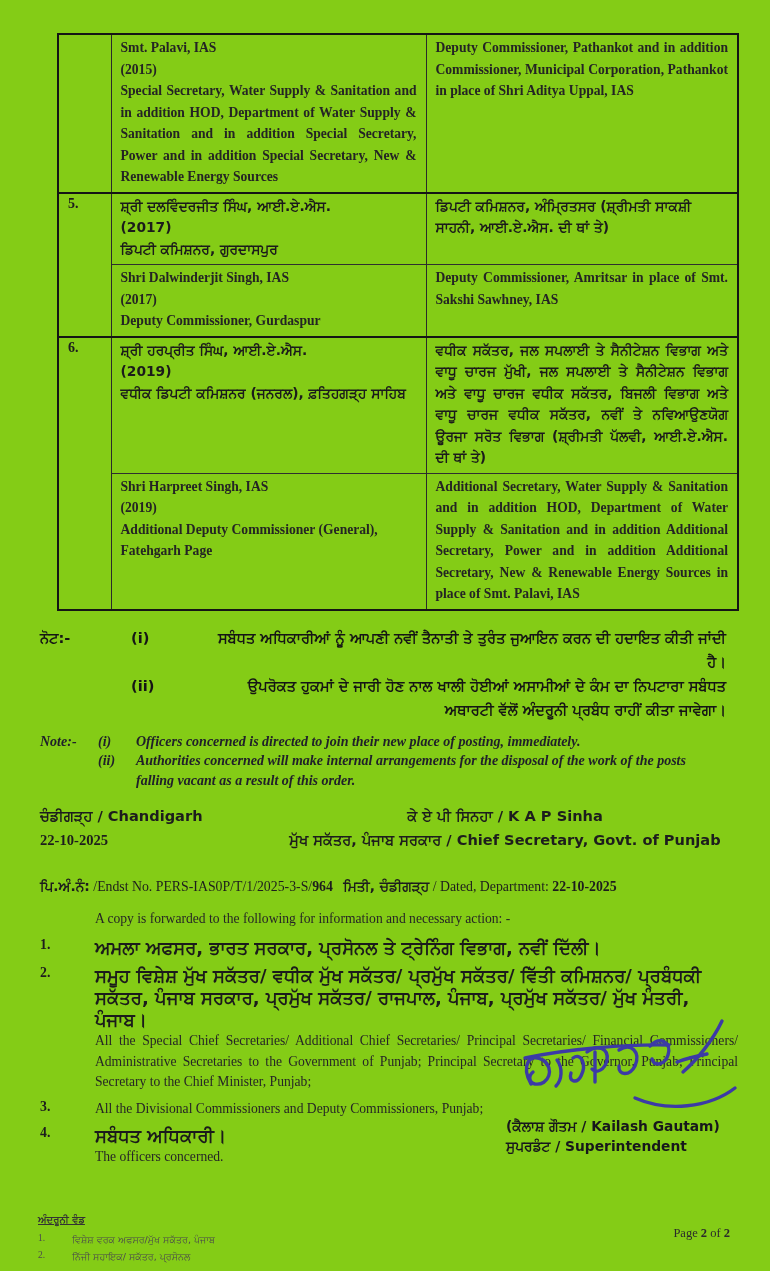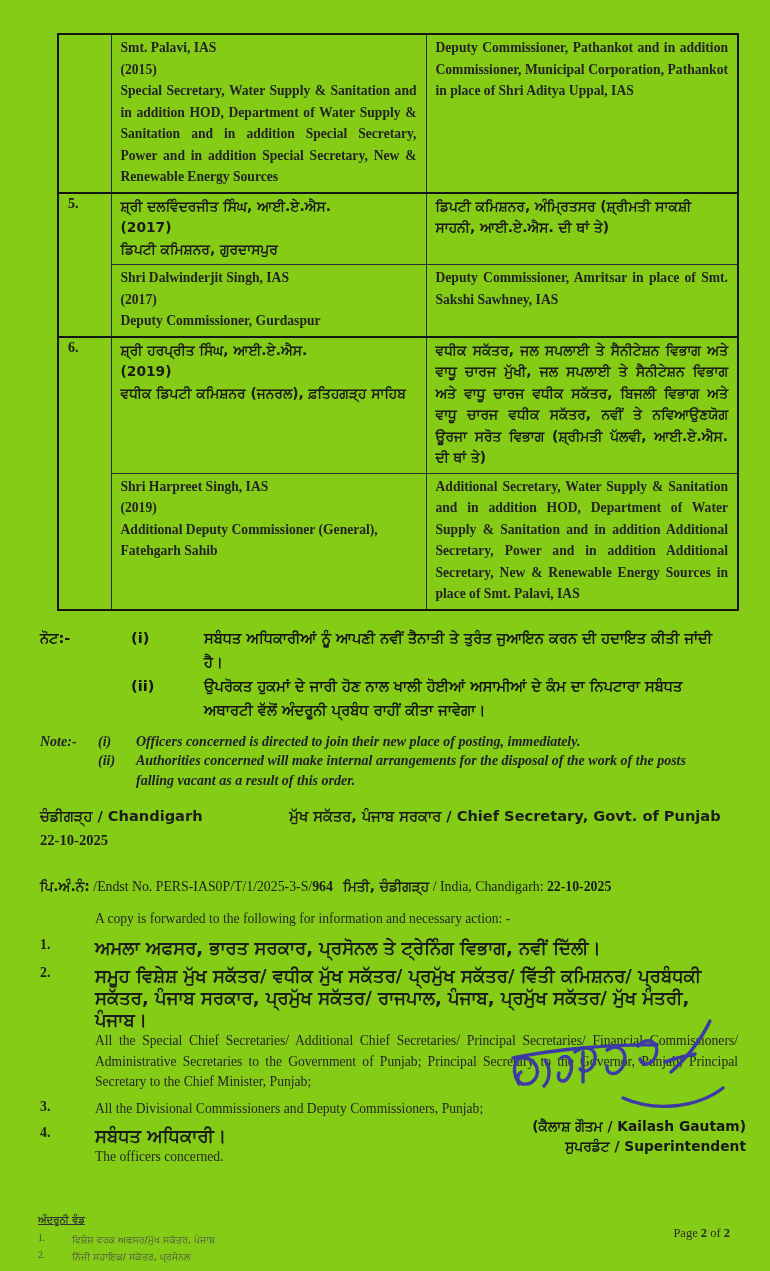--- a/index.html
+++ b/index.html
@@ -130,7 +130,7 @@
         <td class="c-officer cell-en">
           <div>Shri Harpreet Singh, IAS</div>
           <div>(2019)</div>
-          <div>Additional Deputy Commissioner (General), Fatehgarh Sahib</div>
+          <div>Additional Deputy Commissioner (General), Fatehgarh Page</div>
         </td>
         <td class="c-posting cell-en just">Additional Secretary, Water Supply &amp; Sanitation and in addition HOD, Department of Water Supply &amp; Sanitation and in addition Additional Secretary, Power and in addition Additional Secretary, New &amp; Renewable Energy Sources in place of Smt. Palavi, IAS</td>
       </tr>

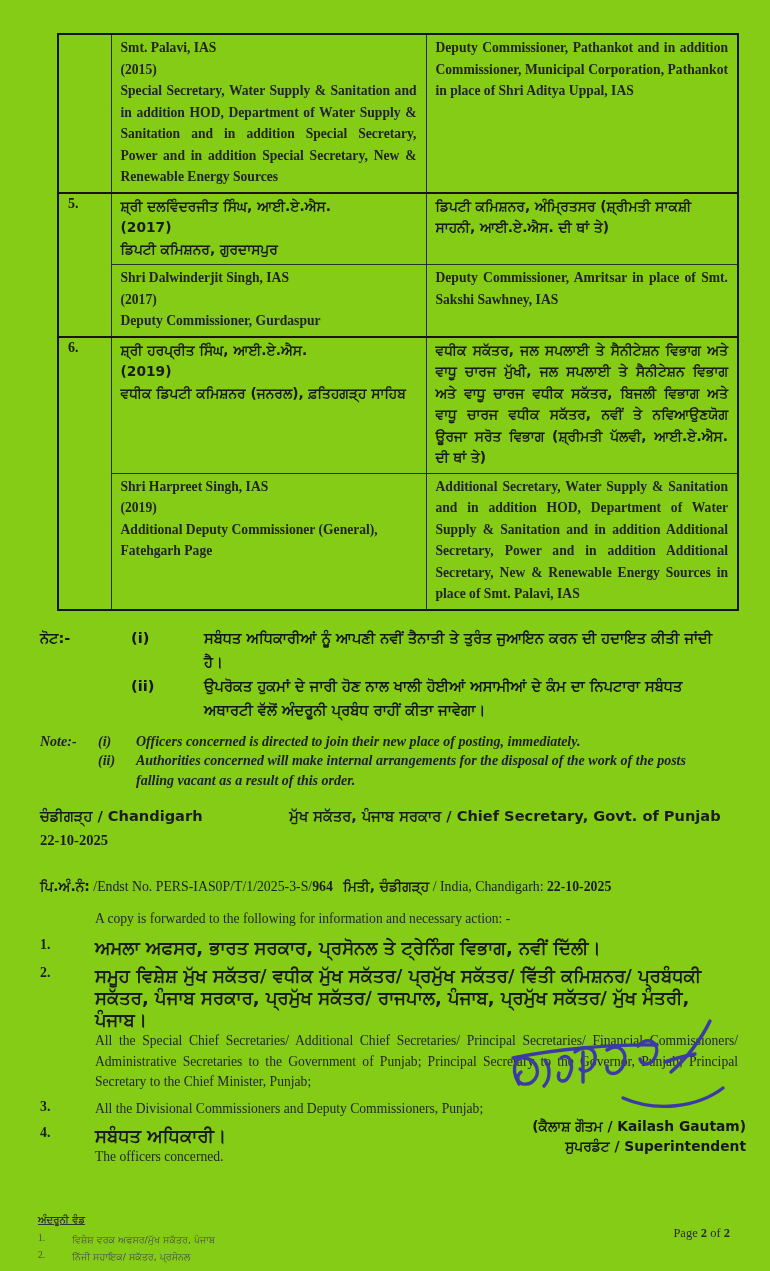--- a/index.html
+++ b/index.html
@@ -36,7 +36,7 @@
   .notes-pa .note-row { display:flex;gap:41px; }
   .notes-pa .note-label { width:50px; flex:none; }
   .notes-pa .note-num { width:32px; flex:none; }
-  .notes-pa .note-text { flex:1; }
+  .notes-pa .note-text { flex:1;text-align:right; }
   .notes-en { margin:10px 44px 0 40px; font-weight:700; font-style:italic; font-size:14px; line-height:19.5px; color:#20202a; }
   .notes-en .note-row { display:flex; }
   .notes-en .note-label { width:58px; flex:none; }

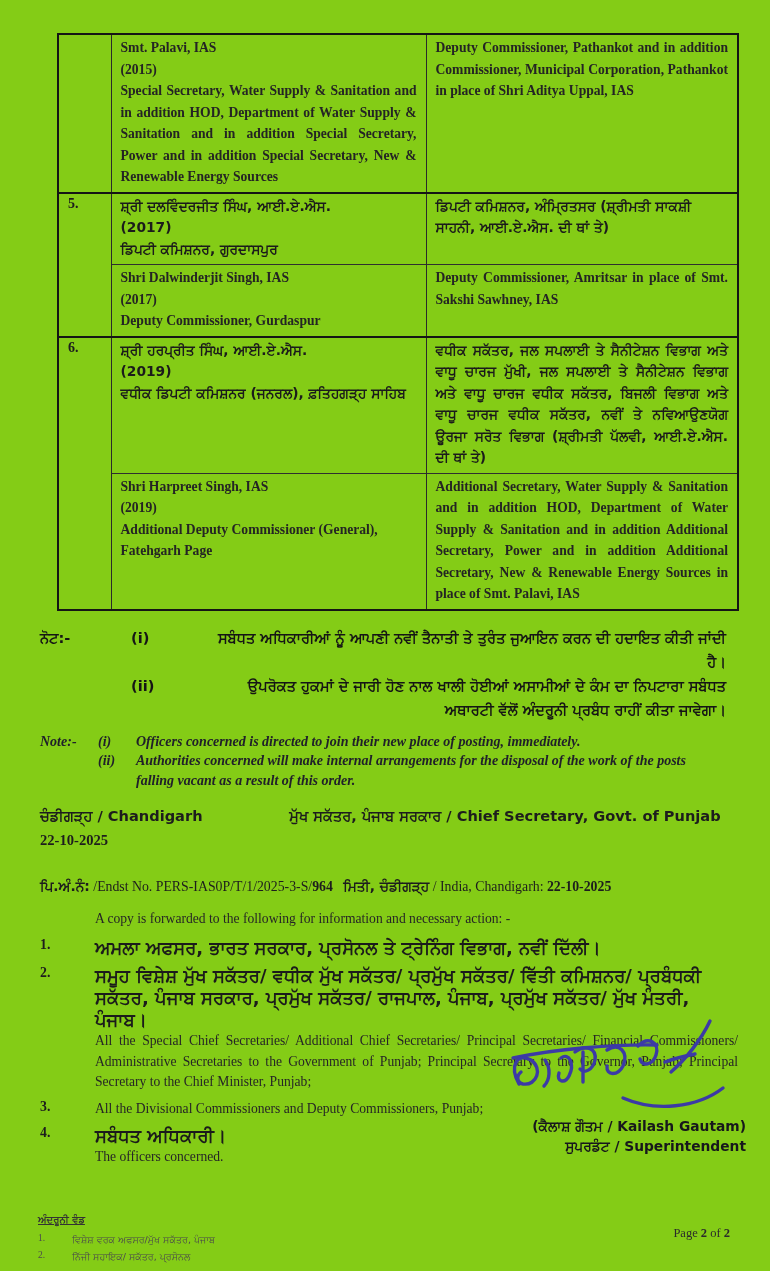--- a/index.html
+++ b/index.html
@@ -169,6 +169,7 @@
       <div>22-10-2025</div>
     </div>
     <div class="signoff-right">
+      <div class="pa-b">ਕੇ ਏ ਪੀ ਸਿਨਹਾ /  K A P Sinha</div>
       <div class="pa-b">ਮੁੱਖ ਸਕੱਤਰ, ਪੰਜਾਬ ਸਰਕਾਰ / Chief Secretary, Govt. of Punjab</div>
     </div>
   </div>

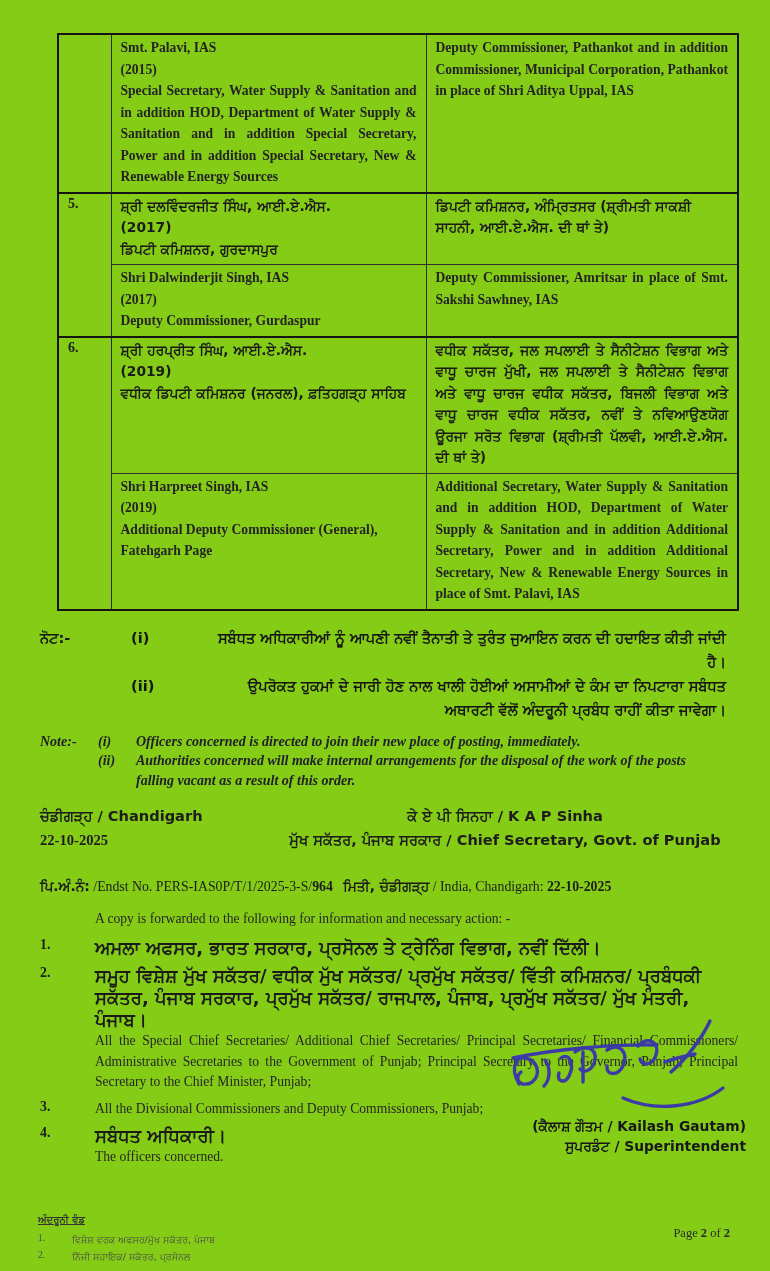--- a/index.html
+++ b/index.html
@@ -175,7 +175,7 @@
   </div>
 
   <div class="endst">
-    <span class="pa-b">ਪਿ.ਅੰ.ਨੰ:</span><span> /Endst No.  PERS-IAS0P/T/1/2025-3-S/</span><span class="b">964</span><span>&nbsp;&nbsp;&nbsp;</span><span class="pa-b">ਮਿਤੀ, ਚੰਡੀਗੜ੍ਹ</span><span> / India, Chandigarh: </span><span class="b">22-10-2025</span>
+    <span class="pa-b">ਪਿ.ਅੰ.ਨੰ:</span><span> /Endst No.  PERS-IAS0P/T/1/2025-3-S/</span><span class="b">964</span><span>&nbsp;&nbsp;&nbsp;</span><span class="pa-b">ਮਿਤੀ, ਚੰਡੀਗੜ੍ਹ</span><span> / Dated, Department: </span><span class="b">22-10-2025</span>
   </div>
 
   <div class="fwd-intro">

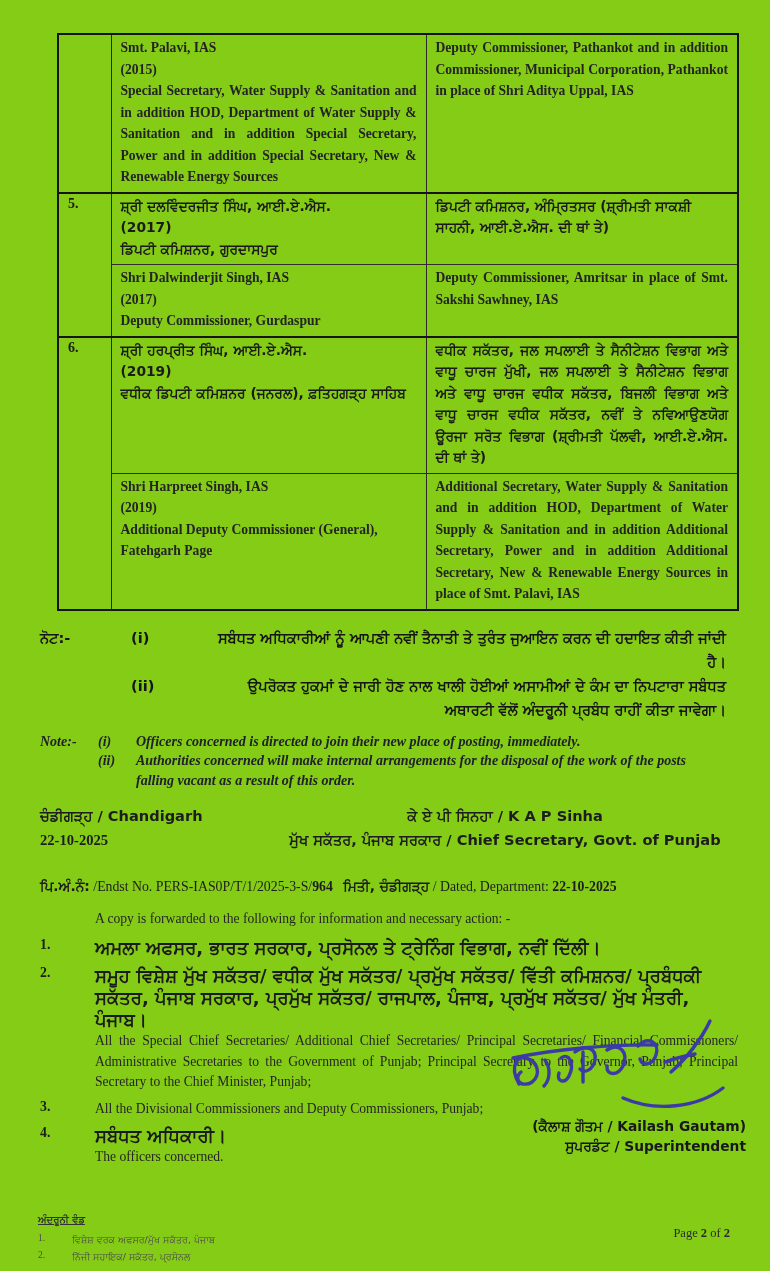--- a/index.html
+++ b/index.html
@@ -64,7 +64,7 @@
   .fwd-en { font-size:13.6px; line-height:20.5px; color:#262626; text-align:justify; }
 
   
-  .sig-block { position:absolute; top:1018px; right:24px; width:252px; text-align:right; }
+  .sig-block { position:absolute; top:1018px; right:12px; width:252px; text-align:left; }
   .sig-svg { display:block; margin:0 auto -6px auto; }
   .sig-name { font-weight:700; font-size:13.8px; line-height:20px; color:#17171c; }
   .sig-title { font-weight:700; font-size:13.8px; line-height:20px; color:#17171c; }

